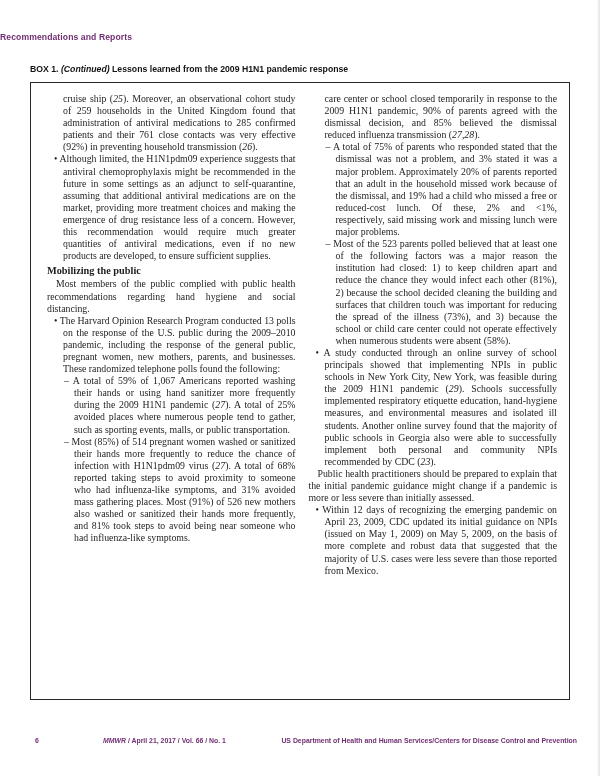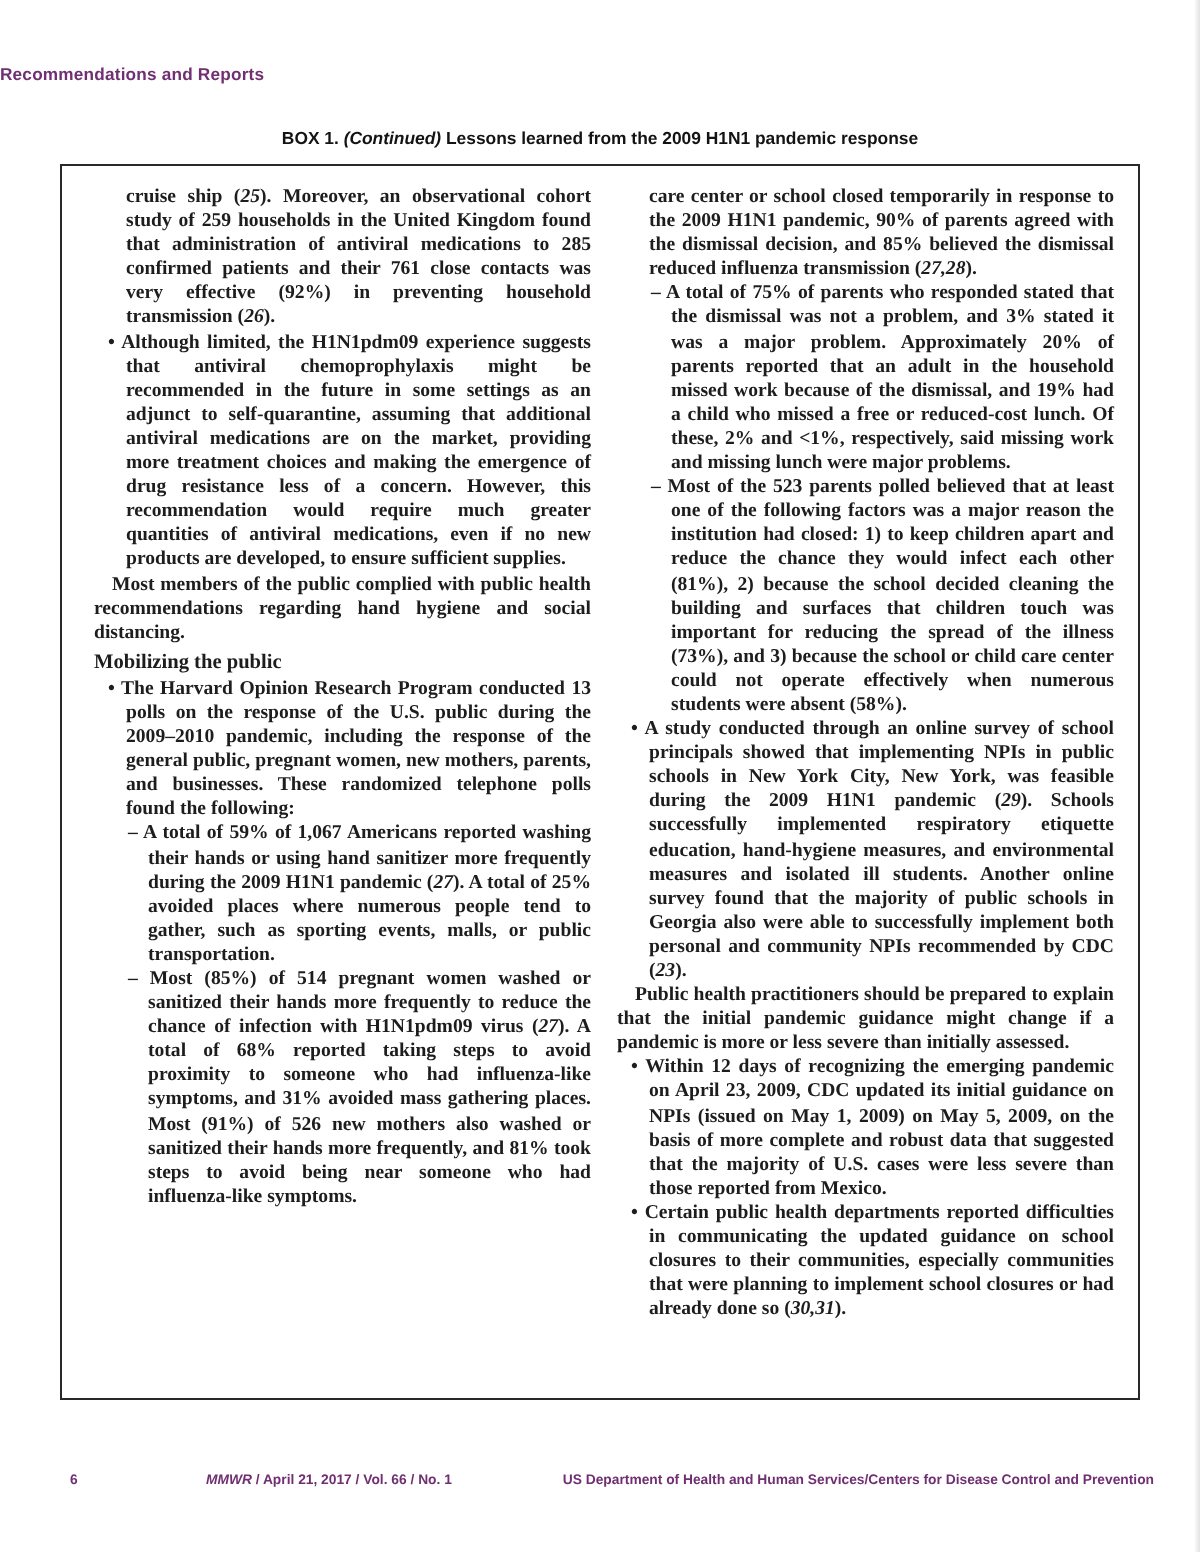--- a/index.html
+++ b/index.html
@@ -21,7 +21,6 @@
     position:absolute; top:64px; left:30px; right:30px;
     font-family:"Liberation Sans", sans-serif; font-size:8.7px; font-weight:bold;
     color:#141214;
-    text-align:center;
   }
   .box-label .cont { font-style:italic; }
   .box {

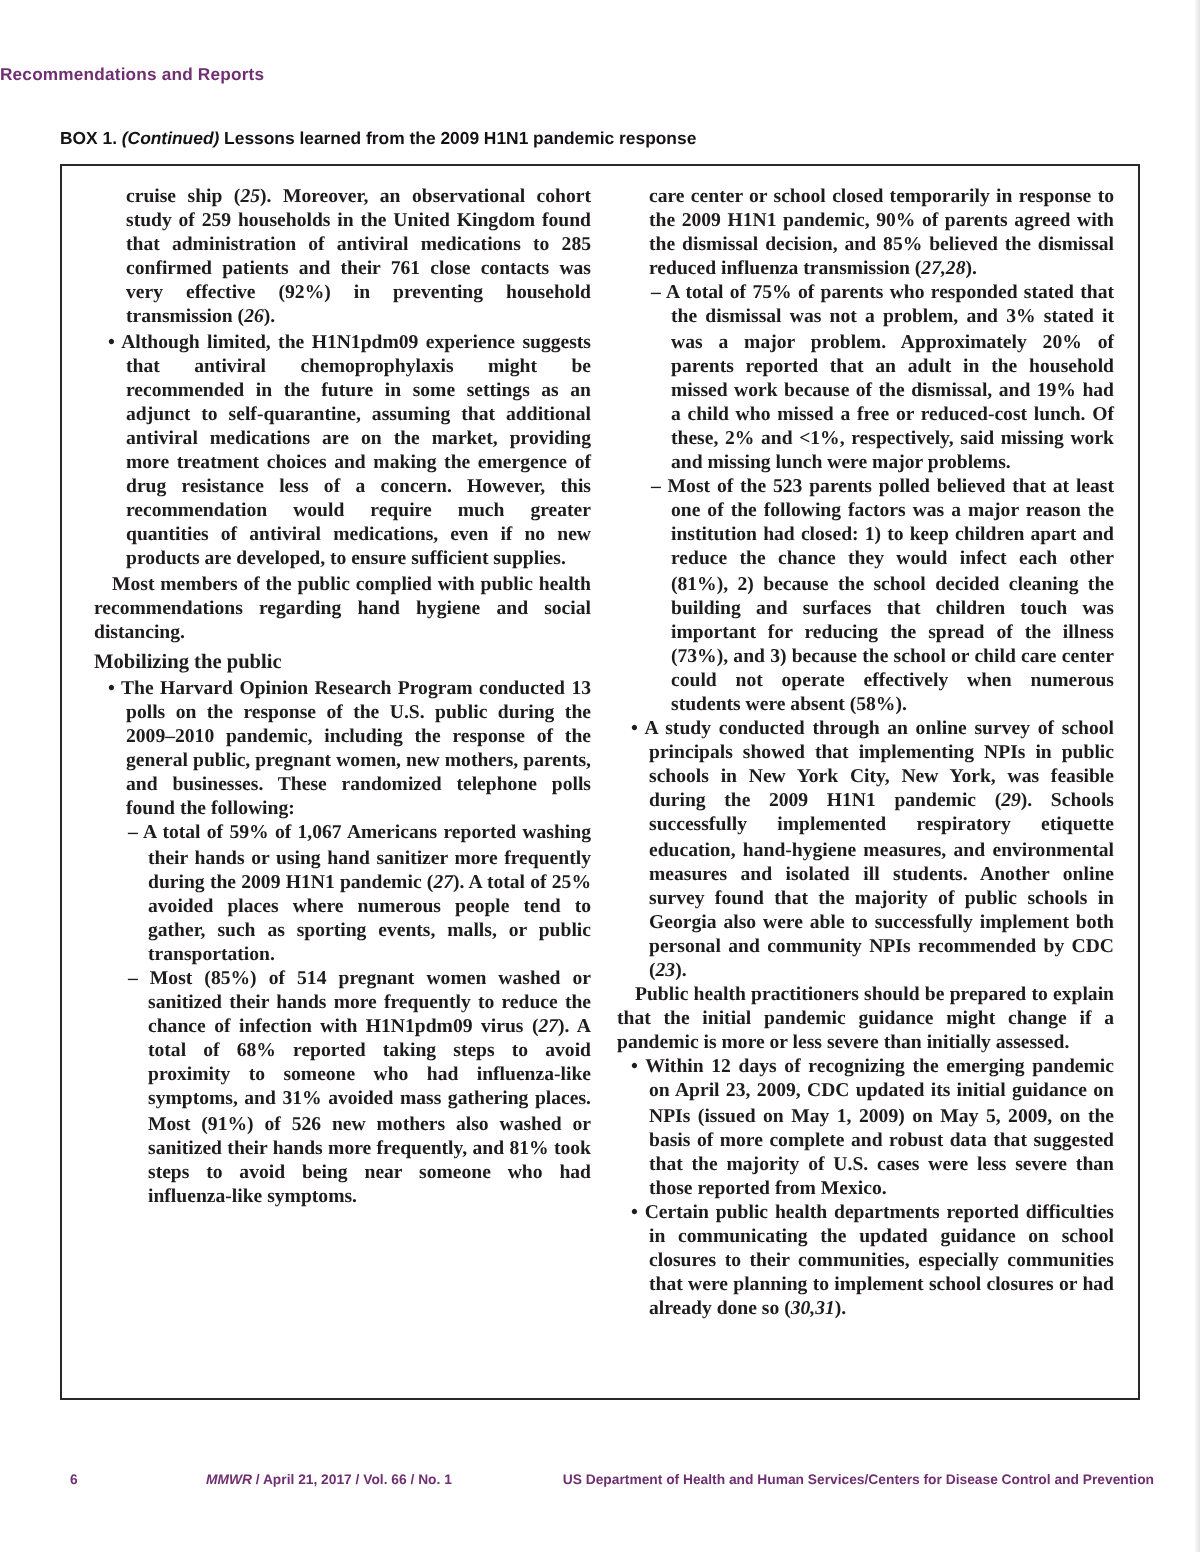--- a/index.html
+++ b/index.html
@@ -33,7 +33,7 @@
     flex:1 1 0; font-size:9.8px; line-height:12.1px; text-align:justify;
     text-justify:inter-word;
   }
-  .blk { margin:0;font-weight:bold; }
+  .blk { margin:0; }
   .blk.continuation { padding-left:16px; }
   .blk.paragraph { text-indent:9px; }
   .blk.bullet { padding-left:16px; text-indent:-9px; }

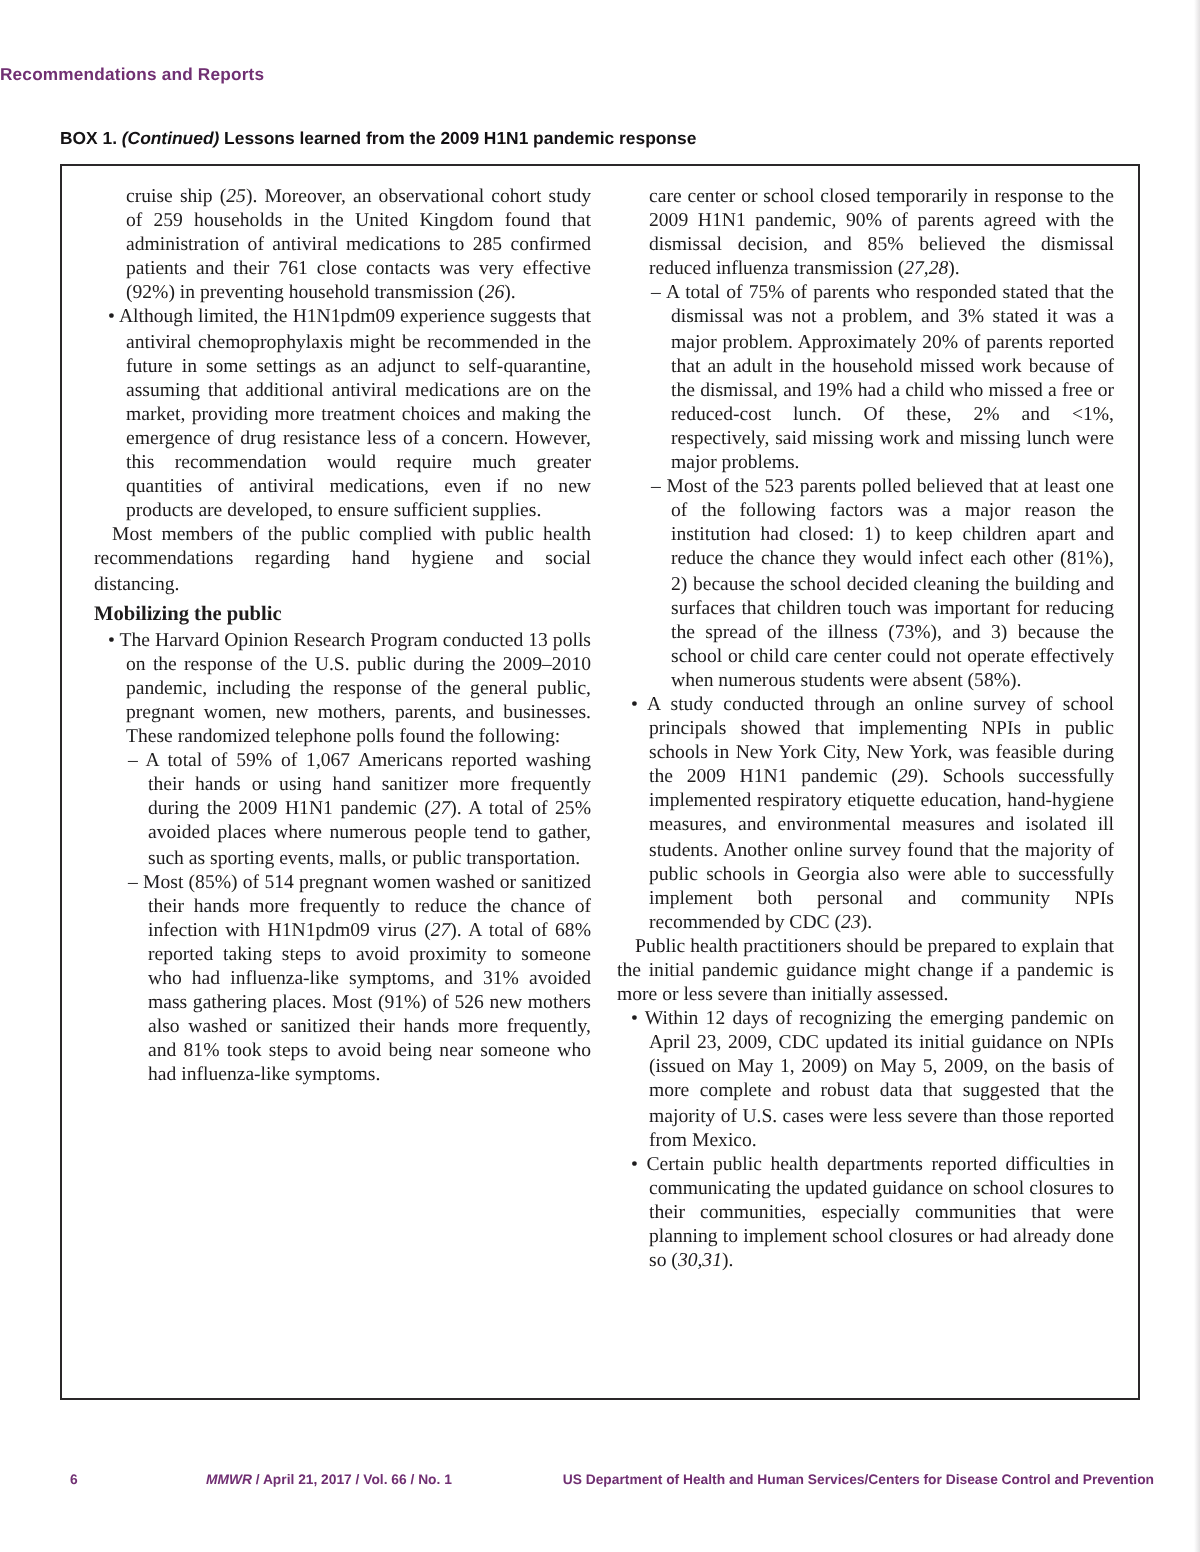--- a/index.html
+++ b/index.html
@@ -64,8 +64,8 @@
   <div class="col">
       <div class="blk continuation">cruise ship (<i>25</i>). Moreover, an observational cohort study of 259 households in the United Kingdom found that administration of antiviral medications to 285 confirmed patients and their 761 close contacts was very effective (92%) in preventing household transmission (<i>26</i>).</div>
       <div class="blk bullet">• Although limited, the H1N1pdm09 experience suggests that antiviral chemoprophylaxis might be recommended in the future in some settings as an adjunct to self-quarantine, assuming that additional antiviral medications are on the market, providing more treatment choices and making the emergence of drug resistance less of a concern. However, this recommendation would require much greater quantities of antiviral medications, even if no new products are developed, to ensure sufficient supplies.</div>
+      <div class="blk heading">Mobilizing the public</div>
       <div class="blk paragraph">Most members of the public complied with public health recommendations regarding hand hygiene and social distancing.</div>
-      <div class="blk heading">Mobilizing the public</div>
       <div class="blk bullet">• The Harvard Opinion Research Program conducted 13 polls on the response of the U.S. public during the 2009–2010 pandemic, including the response of the general public, pregnant women, new mothers, parents, and businesses. These randomized telephone polls found the following:</div>
       <div class="blk dash">– A total of 59% of 1,067 Americans reported washing their hands or using hand sanitizer more frequently during the 2009 H1N1 pandemic (<i>27</i>). A total of 25% avoided places where numerous people tend to gather, such as sporting events, malls, or public transportation.</div>
       <div class="blk dash">– Most (85%) of 514 pregnant women washed or sanitized their hands more frequently to reduce the chance of infection with H1N1pdm09 virus (<i>27</i>). A total of 68% reported taking steps to avoid proximity to someone who had influenza-like symptoms, and 31% avoided mass gathering places. Most (91%) of 526 new mothers also washed or sanitized their hands more frequently, and 81% took steps to avoid being near someone who had influenza-like symptoms.</div>

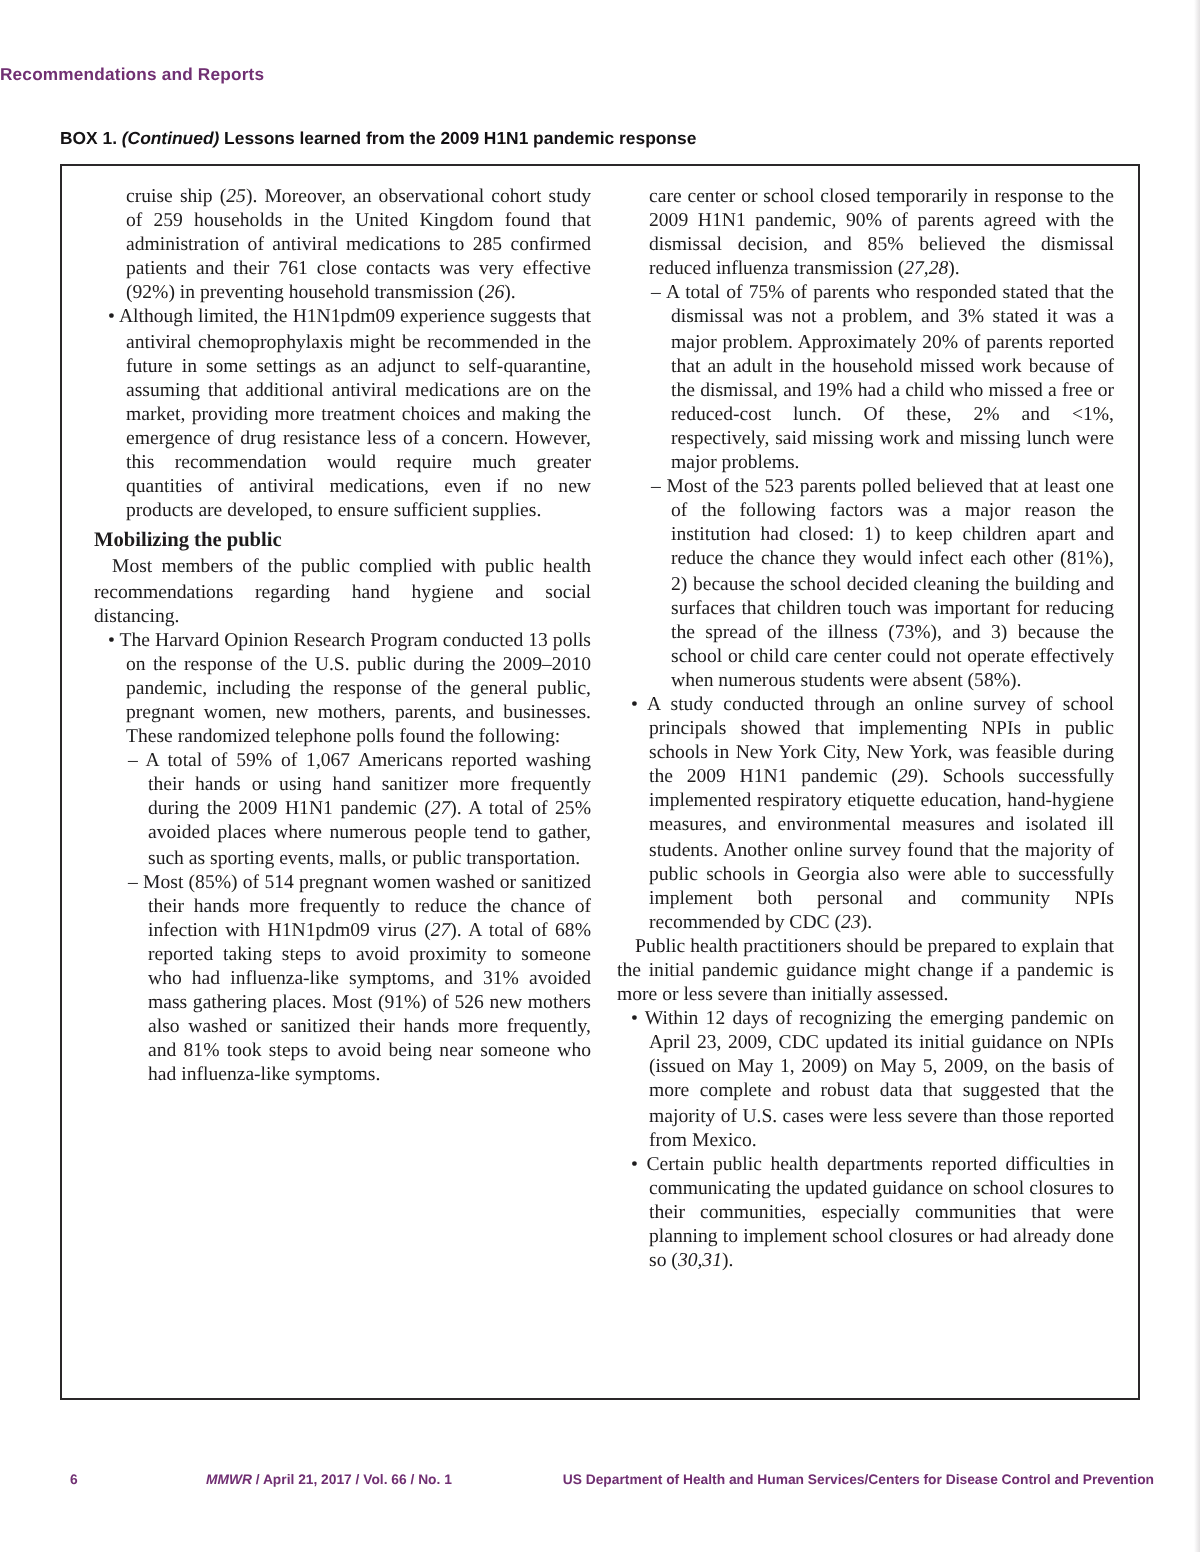--- a/index.html
+++ b/index.html
@@ -77,7 +77,6 @@
       <div class="blk bullet">• A study conducted through an online survey of school principals showed that implementing NPIs in public schools in New York City, New York, was feasible during the 2009 H1N1 pandemic (<i>29</i>). Schools successfully implemented respiratory etiquette education, hand-hygiene measures, and environmental measures and isolated ill students. Another online survey found that the majority of public schools in Georgia also were able to successfully implement both personal and community NPIs recommended by CDC (<i>23</i>).</div>
       <div class="blk paragraph">Public health practitioners should be prepared to explain that the initial pandemic guidance might change if a pandemic is more or less severe than initially assessed.</div>
       <div class="blk bullet">• Within 12 days of recognizing the emerging pandemic on April 23, 2009, CDC updated its initial guidance on NPIs (issued on May 1, 2009) on May 5, 2009, on the basis of more complete and robust data that suggested that the majority of U.S. cases were less severe than those reported from Mexico.</div>
-      <div class="blk bullet">• Certain public health departments reported difficulties in communicating the updated guidance on school closures to their communities, especially communities that were planning to implement school closures or had already done so (<i>30,31</i>).</div>
     </div>
 </div>
 

